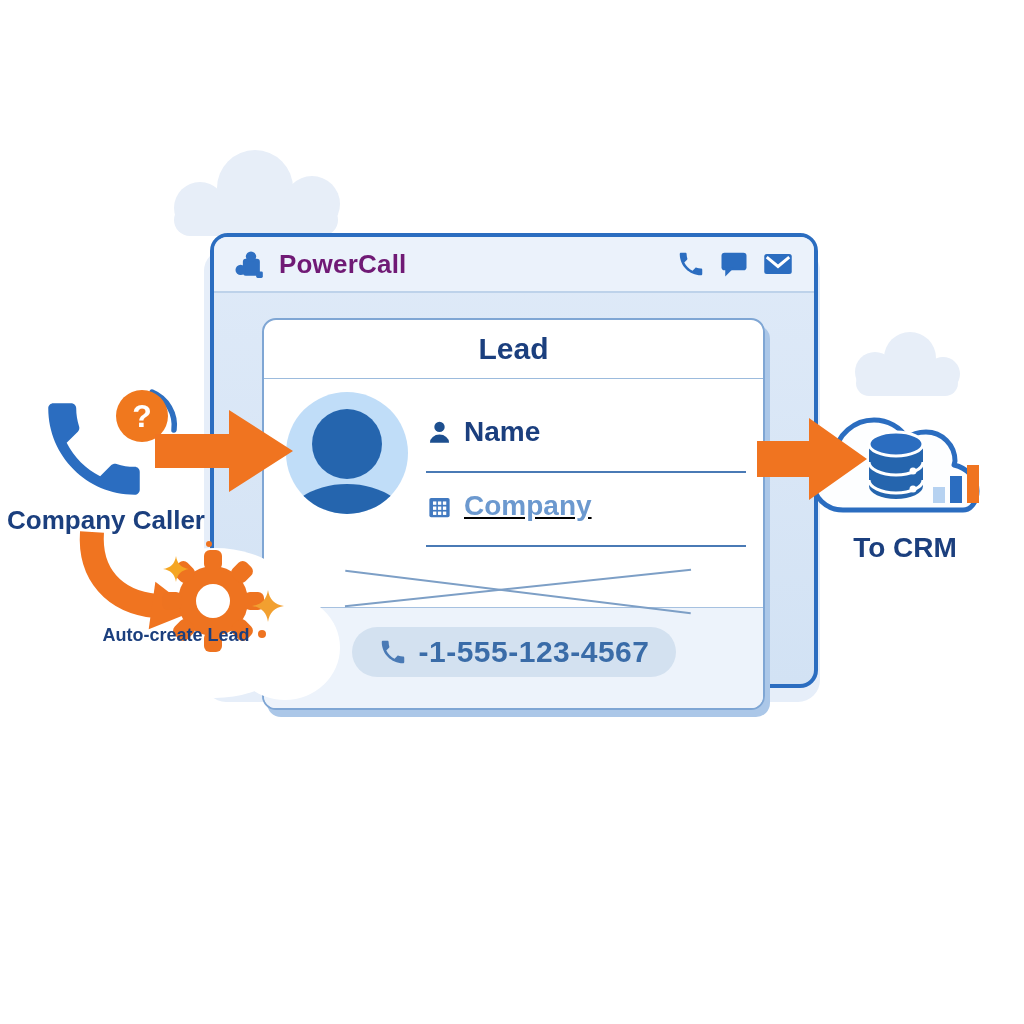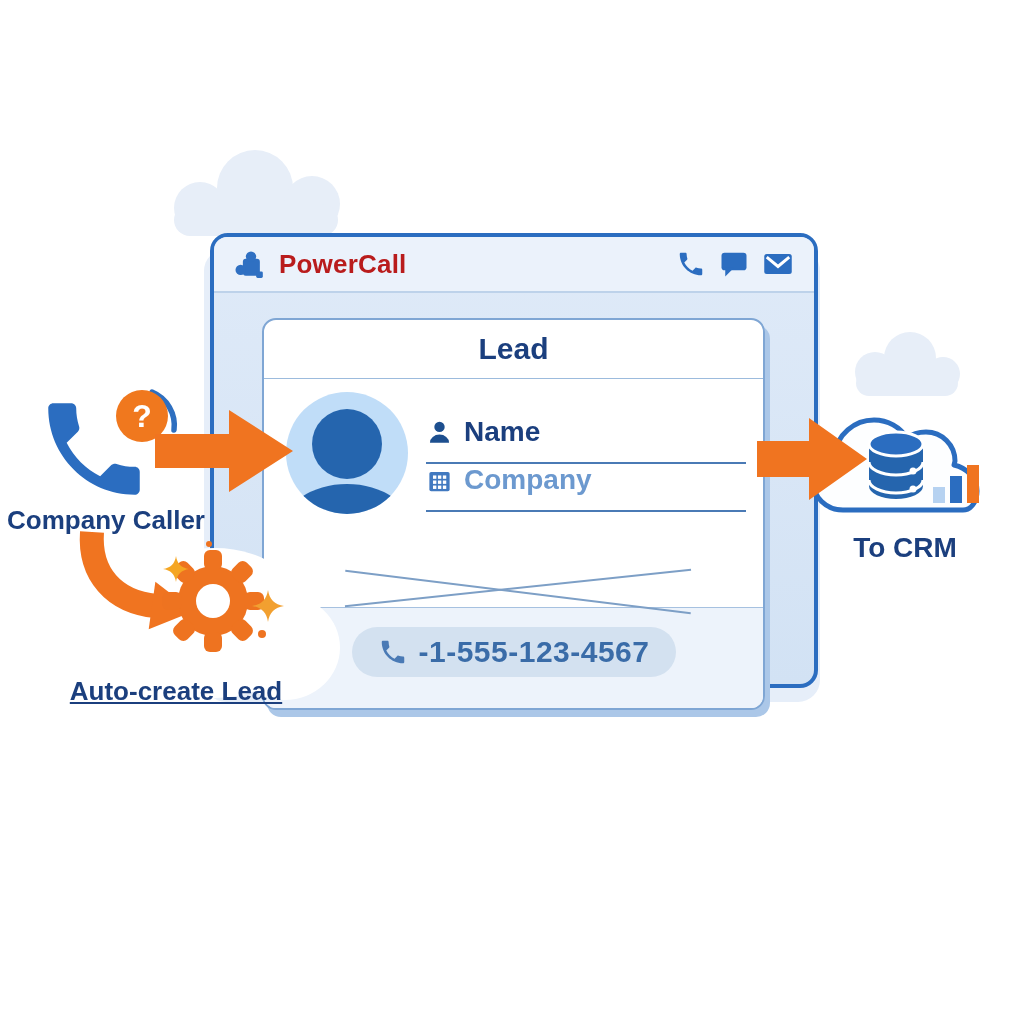--- a/index.html
+++ b/index.html
@@ -18,7 +18,7 @@
     border:4px solid #2B6DC0;border-radius:18px;z-index:2;box-sizing:border-box;}
   .win-header{height:56px;background:#EBF2FB;border-radius:13px 13px 0 0;
     border-bottom:2px solid #BDD2EA;display:flex;align-items:center;padding:0 20px;box-sizing:border-box;}
-  .win-title{font-size:26px;font-weight:700;color:#b91c1c;margin-left:11px;letter-spacing:.2px;}
+  .win-title{font-size:26px;font-weight:700;color:#701a75;margin-left:11px;letter-spacing:.2px;}
   .win-spacer{flex:1;}
   .hdr-icons{display:flex;align-items:center;gap:13px;}
   .hdr-icons svg{display:block;}

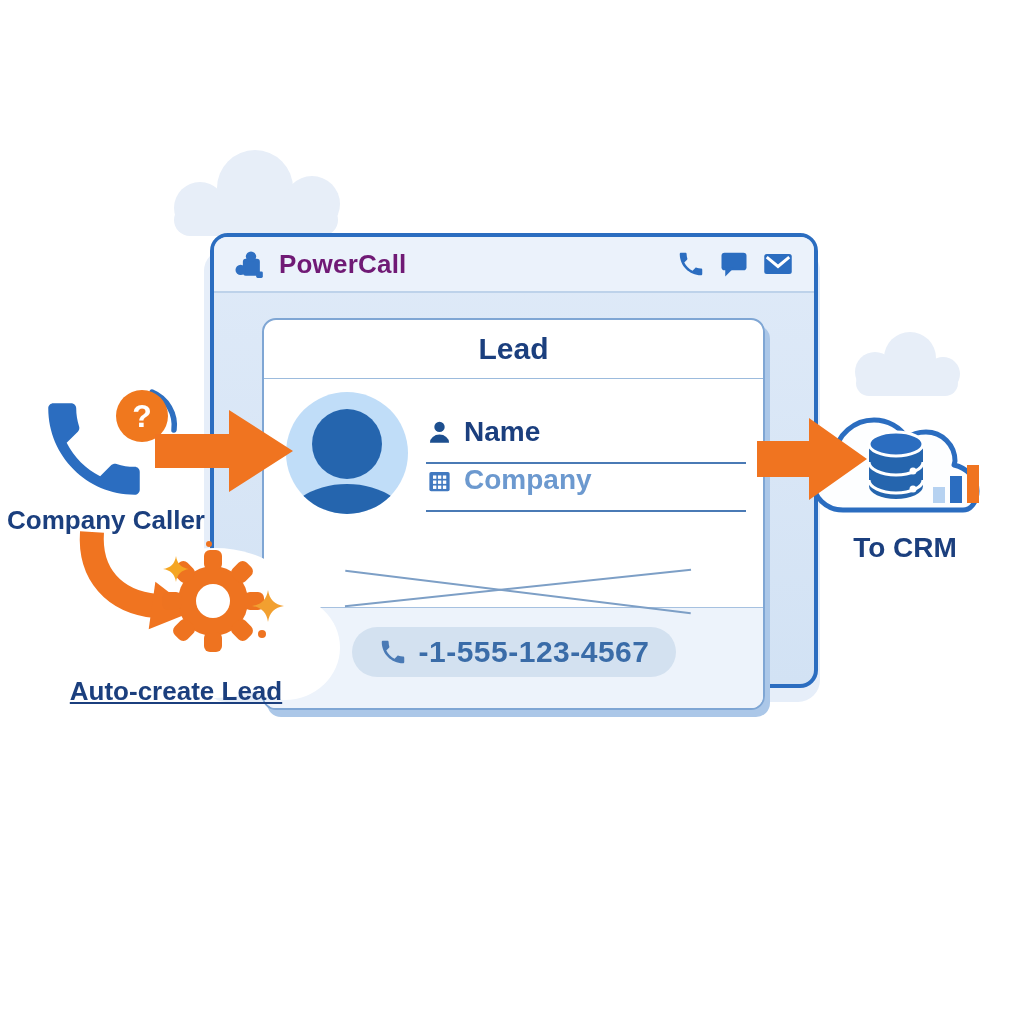--- a/index.html
+++ b/index.html
@@ -32,7 +32,7 @@
   .avatar .head{position:absolute;left:26px;top:17px;width:70px;height:70px;border-radius:50%;background:#2565AE;}
   .avatar .shoulders{position:absolute;left:-4px;top:92px;width:130px;height:90px;border-radius:50%;background:#2565AE;}
   .fields{position:absolute;left:162px;top:96px;width:320px;}
-  .field-row{display:flex;align-items:center;gap:11px;border-bottom:2px solid #4A7AB5;padding-bottom:14px;}
+  .field-row{display:flex;align-items:center;gap:11px;border-bottom:2px solid #4A7AB5;padding-bottom:23px;}
   .field-row + .field-row{}
   .field-label{font-size:28px;font-weight:700;}
   .label-name{color:#1B3F7E;}

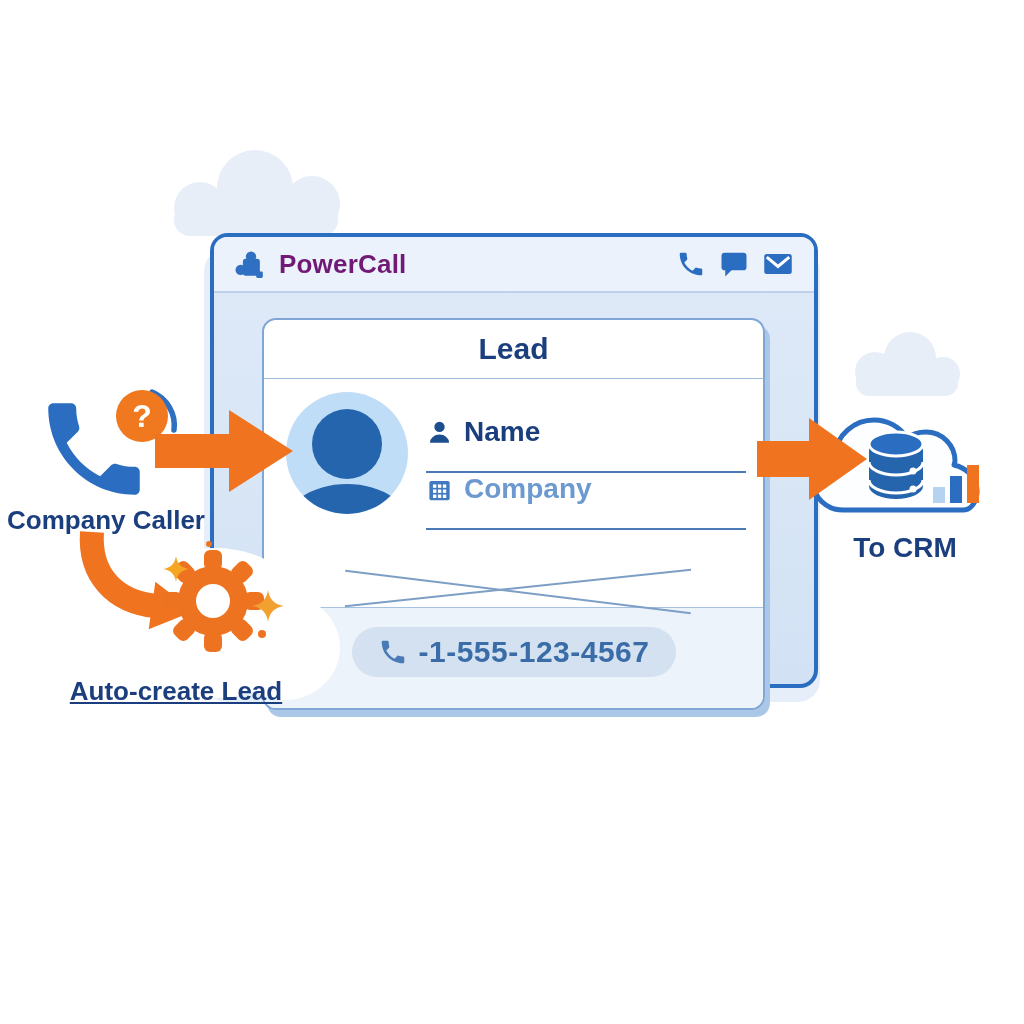--- a/index.html
+++ b/index.html
@@ -33,7 +33,7 @@
   .avatar .shoulders{position:absolute;left:-4px;top:92px;width:130px;height:90px;border-radius:50%;background:#2565AE;}
   .fields{position:absolute;left:162px;top:96px;width:320px;}
   .field-row{display:flex;align-items:center;gap:11px;border-bottom:2px solid #4A7AB5;padding-bottom:23px;}
-  .field-row + .field-row{}
+  .field-row + .field-row{margin-top:17px;text-decoration:underline;}
   .field-label{font-size:28px;font-weight:700;}
   .label-name{color:#1B3F7E;}
   .label-company{color:#6C99CF;}

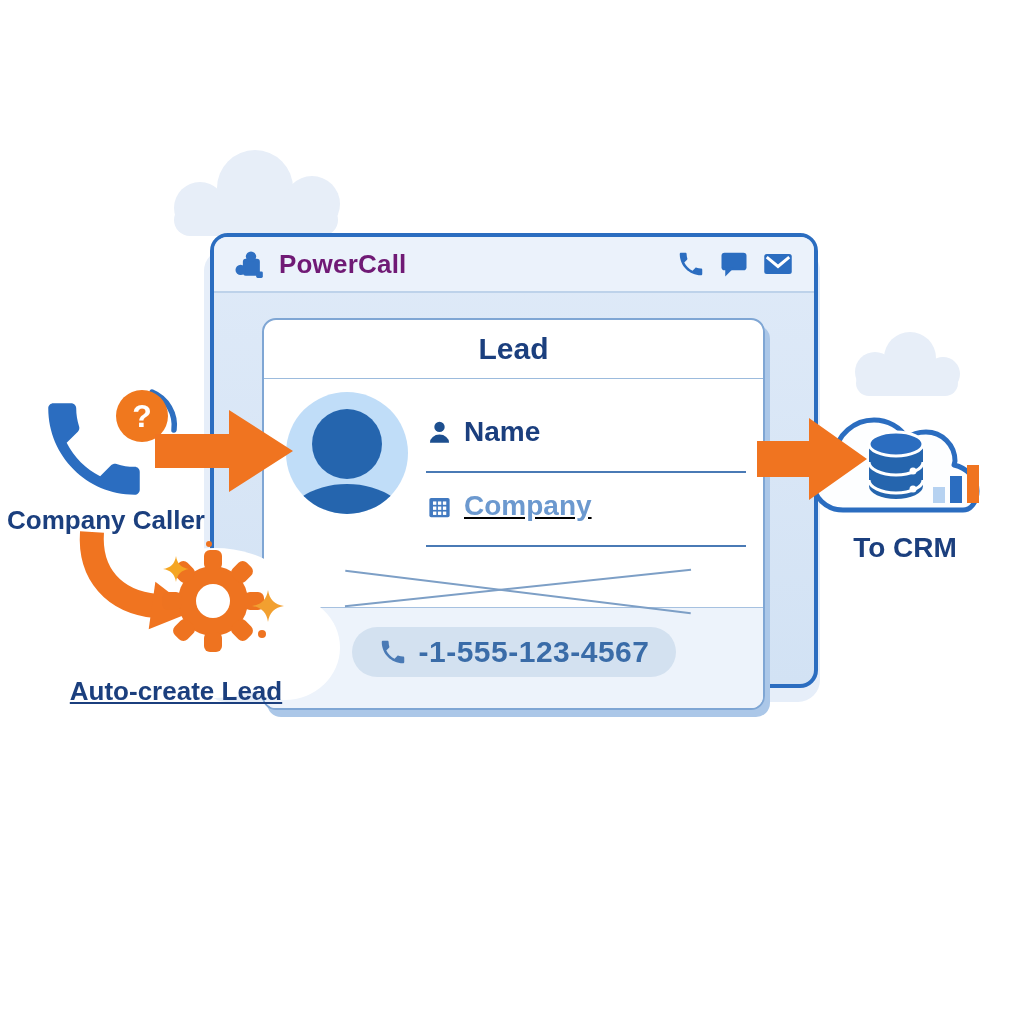--- a/index.html
+++ b/index.html
@@ -51,7 +51,7 @@
     justify-content:center;z-index:4;}
   .flow-label{position:absolute;font-weight:700;color:#1B3F7E;text-align:center;z-index:6;}
   .lbl-unknown{left:0;top:505px;width:212px;font-size:26px;}
-  .lbl-autocreate{left:56px;top:676px;width:240px;font-size:26px;text-decoration:underline;}
+  .lbl-autocreate{left:56px;top:625px;width:240px;font-size:18px;}
   .lbl-tocrm{left:825px;top:532px;width:160px;font-size:28px;z-index:6;}
   .white-blob{position:absolute;background:#ffffff;border-radius:50%;z-index:4;}
   .speck{position:absolute;background:#EE7320;border-radius:50%;z-index:6;}

